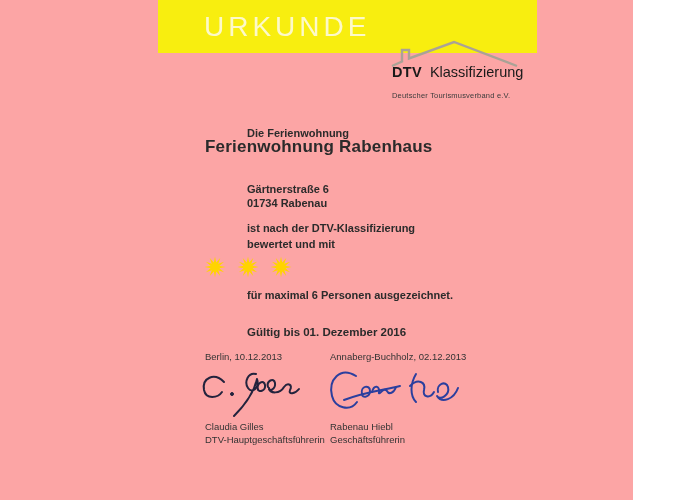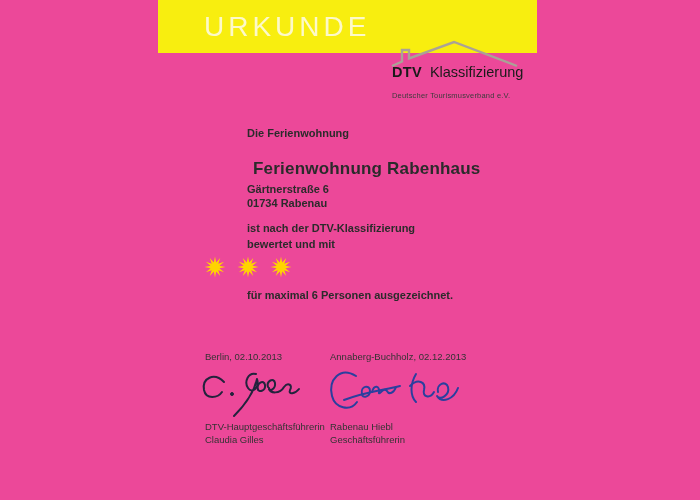--- a/index.html
+++ b/index.html
@@ -3,7 +3,7 @@
 <meta charset="utf-8">
 <style>
   html,body{margin:0;padding:0;background:#fff;}
-  .canvas{position:relative;width:700px;height:500px;background:#ec4899;overflow:hidden;
+  .canvas{position:relative;width:633px;height:500px;background:#fca5a5;overflow:hidden;
           font-family:"Liberation Sans",sans-serif;color:#2b2b2b;}
   
   .banner{position:absolute;left:158px;top:0;width:379px;height:53px;display:flex;align-items:center;}

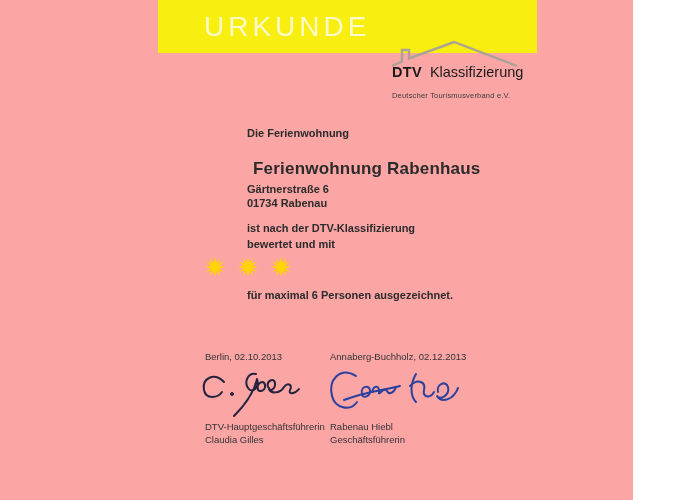--- a/index.html
+++ b/index.html
@@ -50,7 +50,7 @@
   </div>
 
   <div class="tline b11" style="top:127px;">Die Ferienwohnung</div>
-  <div class="tline name" style="top:159px;margin-left:48px;">Ferienwohnung Rabenhaus</div>
+  <div class="tline name" style="top:137px;">Ferienwohnung Rabenhaus</div>
   <div class="tline b11" style="top:183px;">Gärtnerstraße 6</div>
   <div class="tline b11" style="top:197px;text-align:right;">01734 Rabenau</div>
   <div class="tline b11" style="top:222px;">ist nach der DTV-Klassifizierung</div>

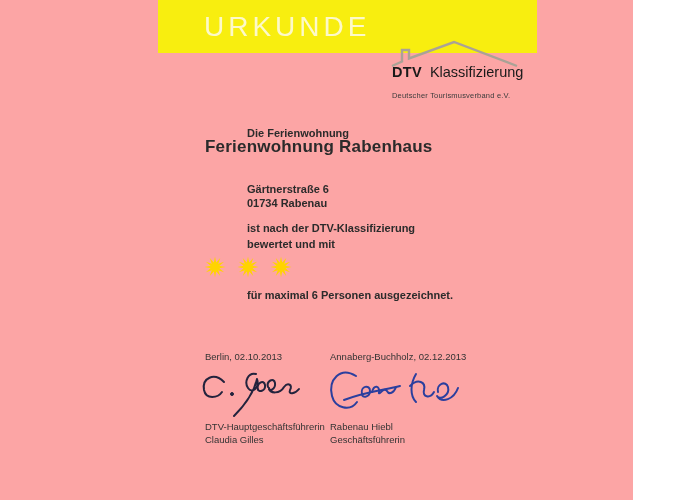--- a/index.html
+++ b/index.html
@@ -69,6 +69,7 @@
     </div>
 
   <div class="tline b11" style="top:289px;">für maximal 6 Personen ausgezeichnet.</div>
+  <div class="tline b11" style="top:326px;font-size:11.5px;">Gültig bis 01. Dezember 2016</div>
 
   <div class="tline small" style="top:351px;">Berlin, 02.10.2013</div>
   <div class="tline small" style="left:330px;top:351px;">Annaberg-Buchholz, 02.12.2013</div>

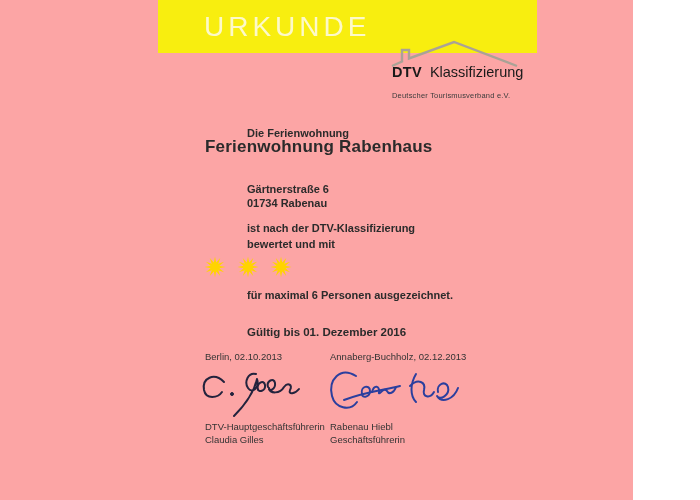--- a/index.html
+++ b/index.html
@@ -71,7 +71,7 @@
   <div class="tline b11" style="top:289px;">für maximal 6 Personen ausgezeichnet.</div>
   <div class="tline b11" style="top:326px;font-size:11.5px;">Gültig bis 01. Dezember 2016</div>
 
-  <div class="tline small" style="top:351px;">Berlin, 02.10.2013</div>
+  <div class="tline small" style="top:351px;">Berlin, 10.12.2013</div>
   <div class="tline small" style="left:330px;top:351px;">Annaberg-Buchholz, 02.12.2013</div>
 
   <svg class="sig" style="left:196px;top:368px;" width="108" height="52" viewBox="0 0 108 52">

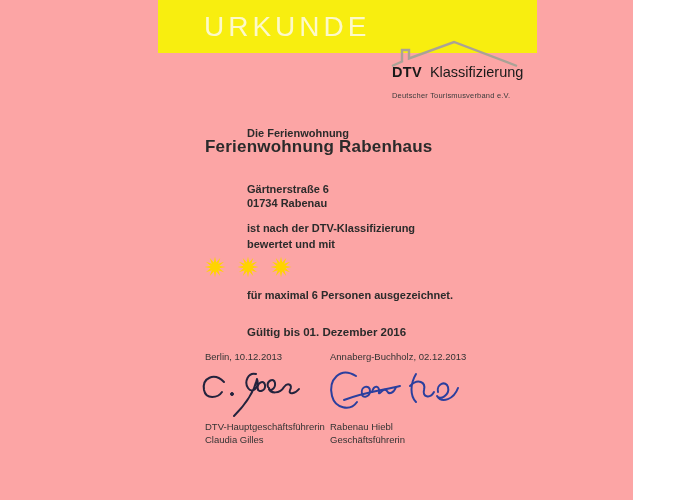--- a/index.html
+++ b/index.html
@@ -93,8 +93,8 @@
   </svg>
 
   <div class="footer-block" style="left:205px;top:421px;">
+    <div>Claudia Gilles</div>
     <div>DTV-Hauptgeschäftsführerin</div>
-    <div>Claudia Gilles</div>
   </div>
   <div class="footer-block" style="left:330px;top:421px;">
     <div>Rabenau Hiebl</div>

